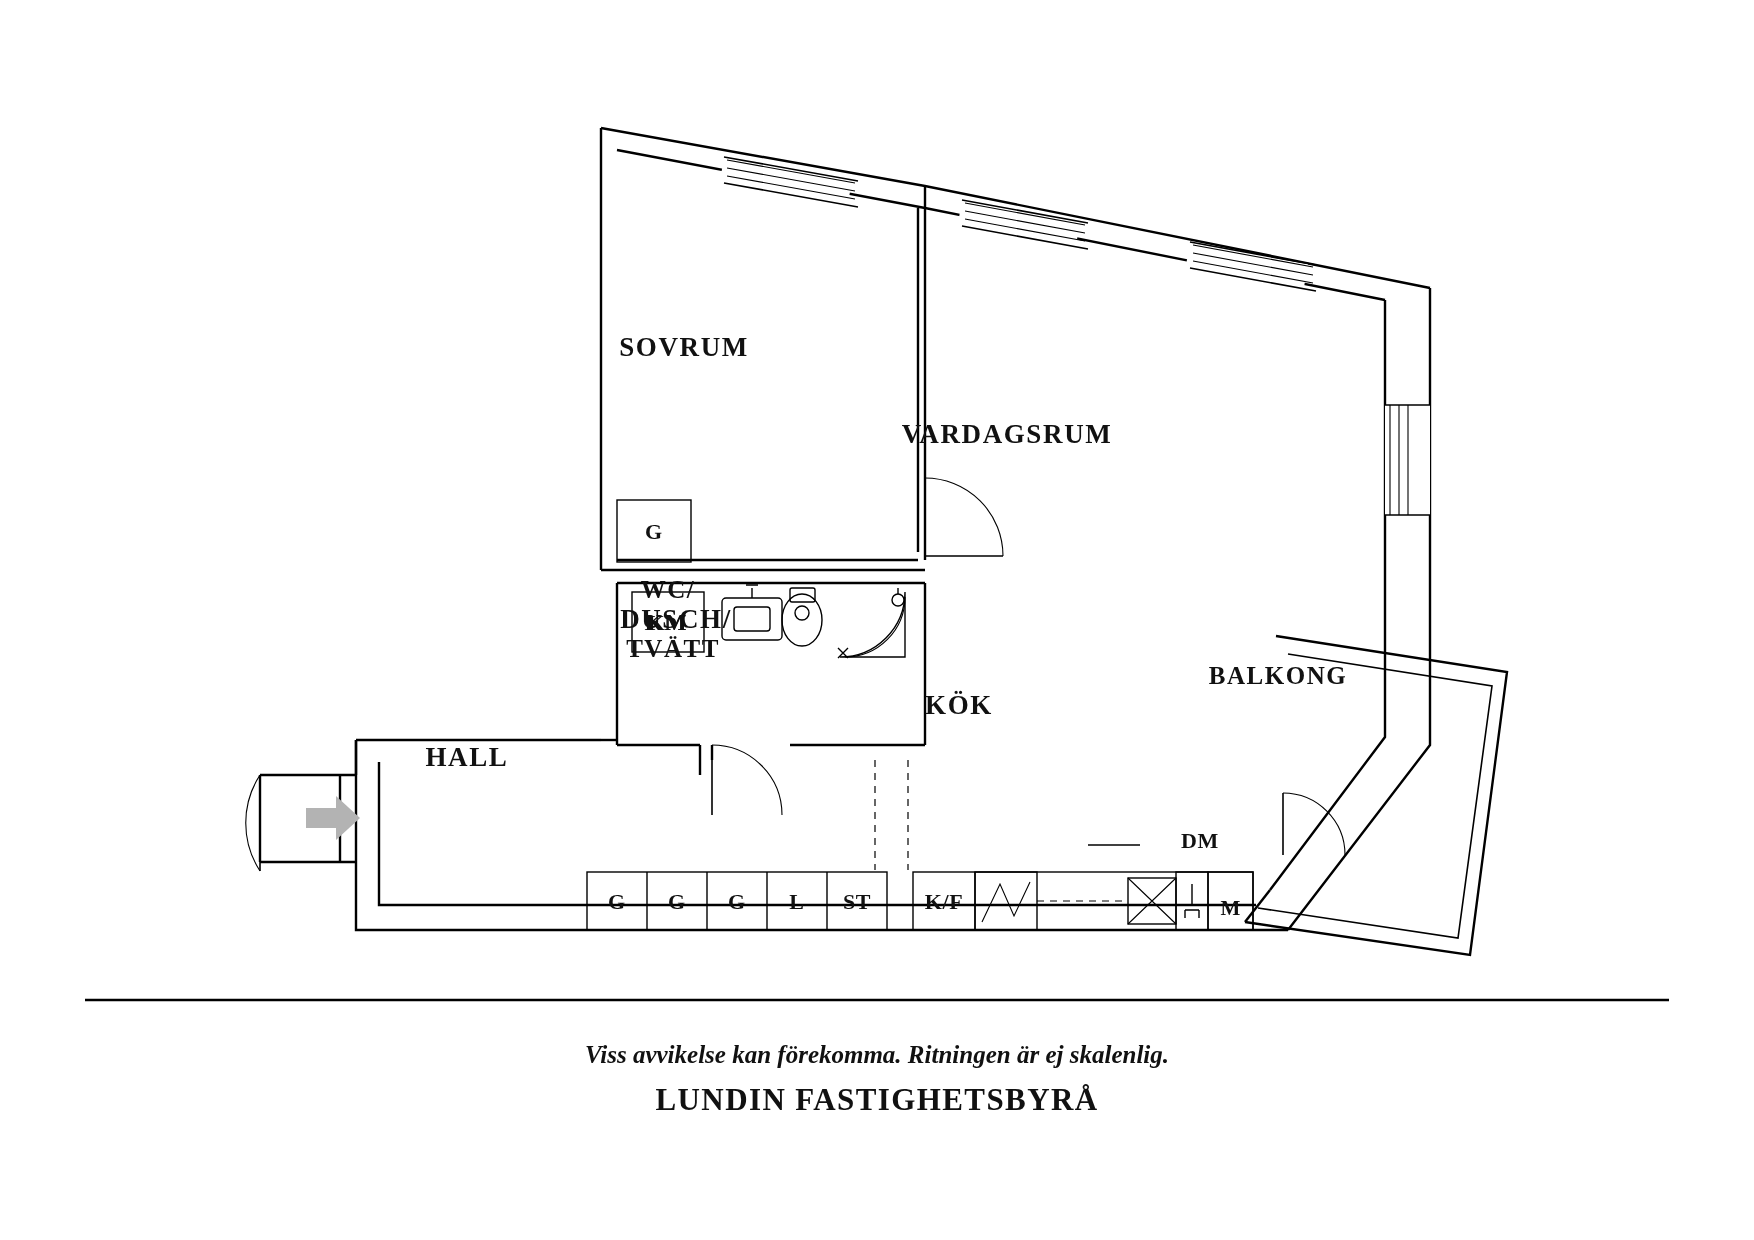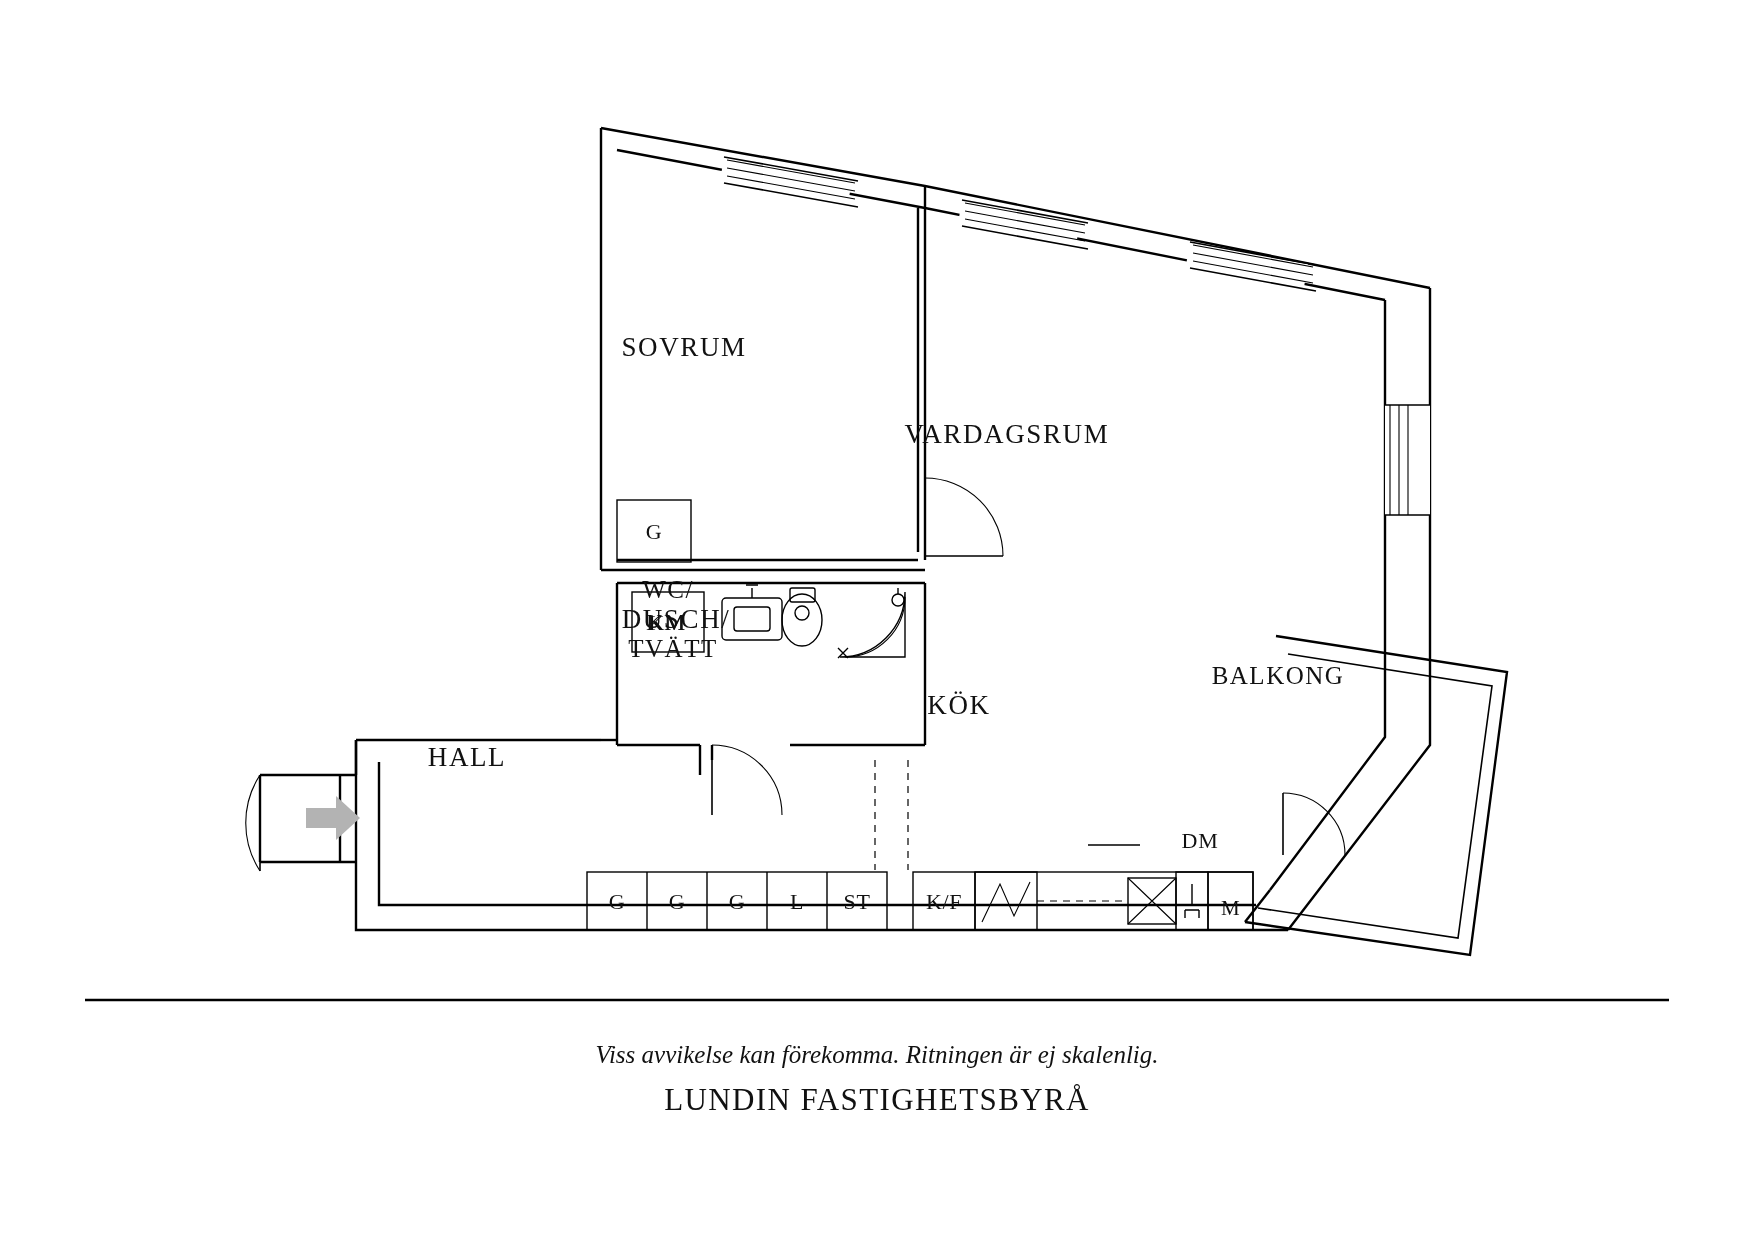--- a/index.html
+++ b/index.html
@@ -20,6 +20,7 @@
     left: 0; top: 0;
     width: 1754px;
     height: 1240px;
+    font-weight: bold;
   }
   svg.plan {
     position: absolute;

